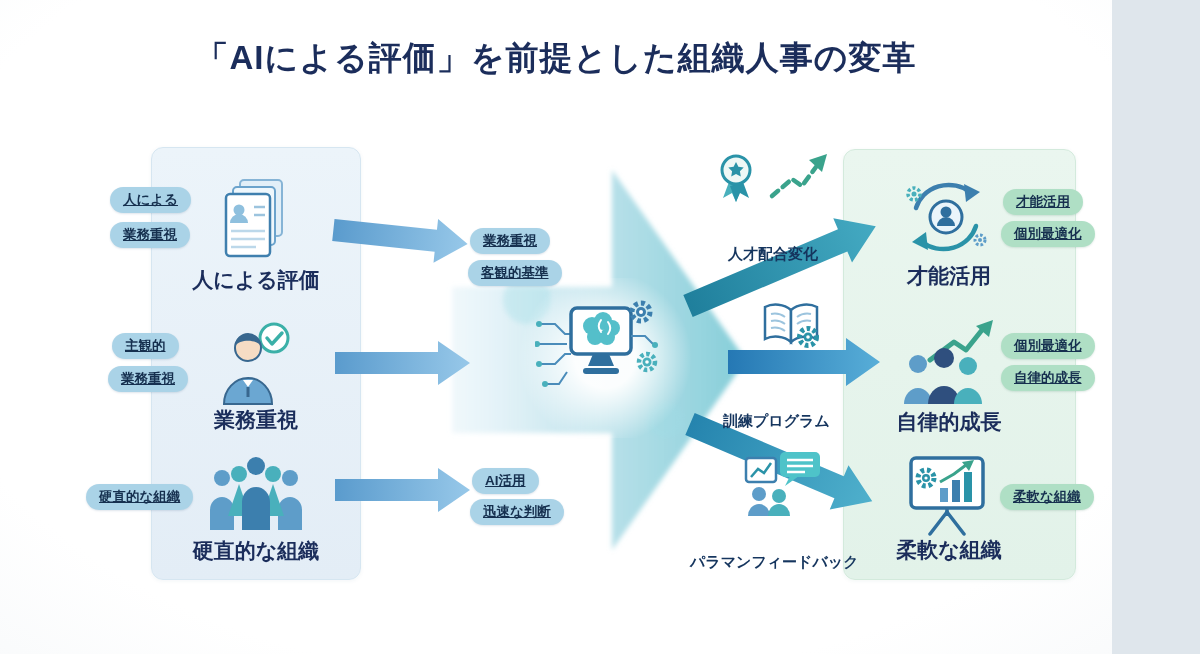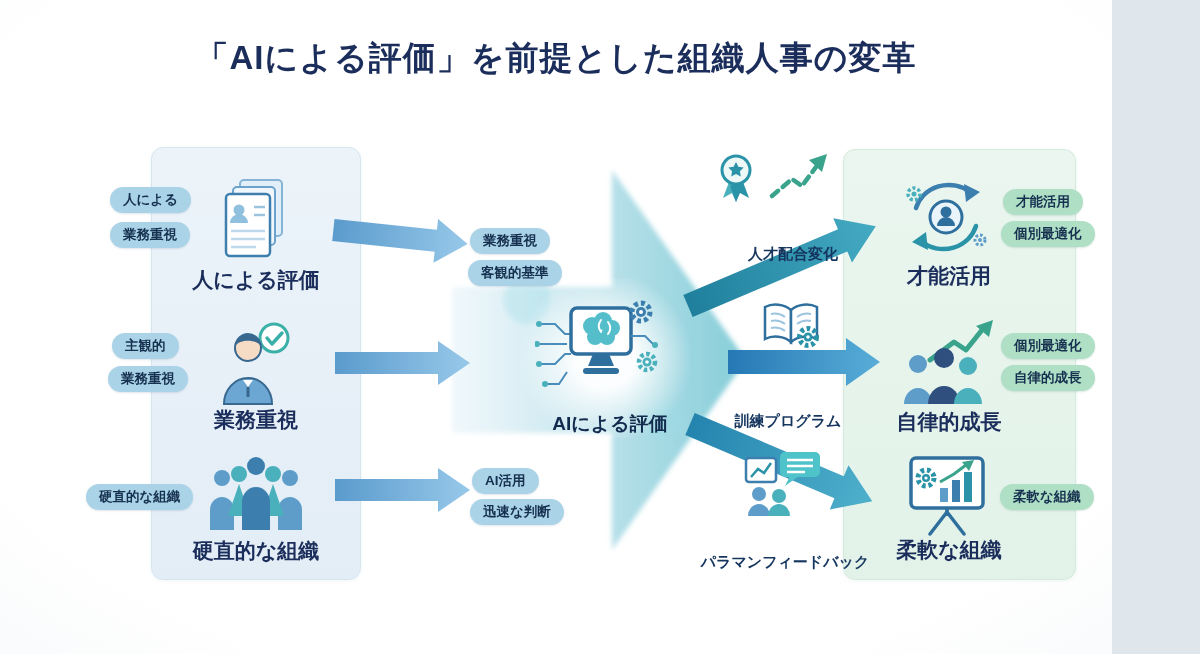--- a/index.html
+++ b/index.html
@@ -34,7 +34,7 @@
   .pill {
     position: absolute; z-index: 4; display: inline-block; white-space: nowrap;
     padding: 4px 13px; border-radius: 15px; font-size: 13.5px; font-weight: 700;
-    color: #16304f; line-height: 1.3;
+    color: #16304f; line-height: 1.3; text-decoration: underline;
   }
   .pill-blue { background: #aad3e7; box-shadow: 0 1px 2px rgba(50,90,130,0.15); }
   .pill-green { background: #afdfc5; box-shadow: 0 1px 2px rgba(40,110,80,0.15); }

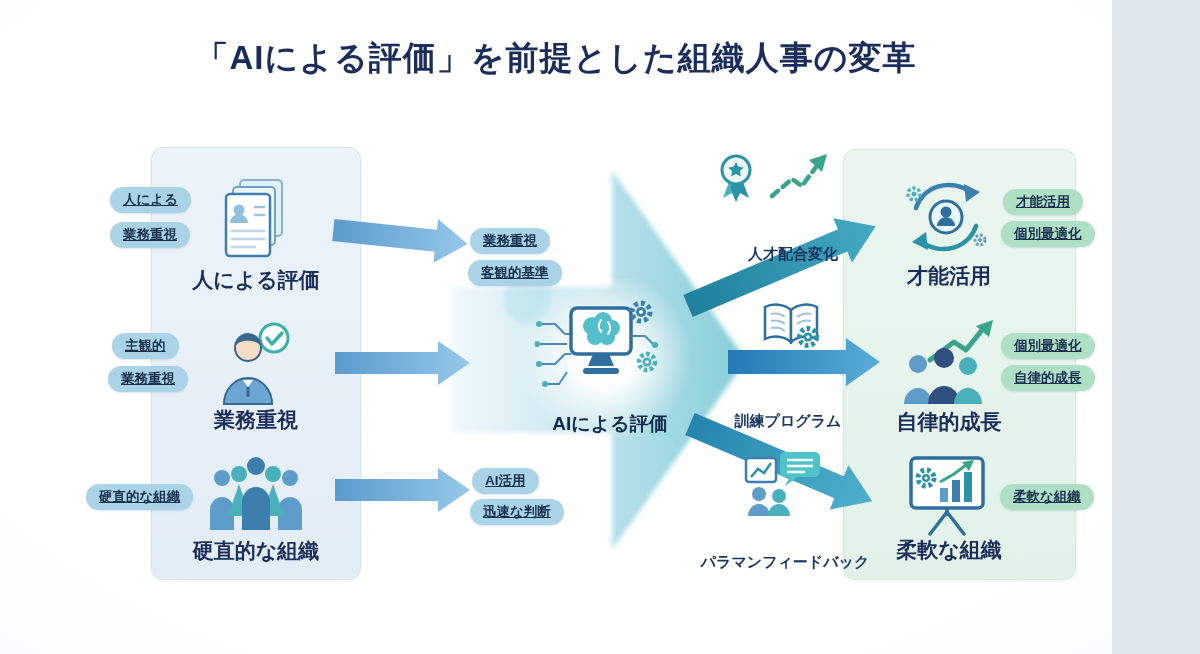--- a/index.html
+++ b/index.html
@@ -43,7 +43,7 @@
     font-size: 21px; font-weight: 800; color: #1b2d5b; white-space: nowrap;
   }
   .flow-label {
-    position: absolute; z-index: 4; text-align: center;
+    position: absolute; z-index: 4; text-align: left;
     font-size: 15px; font-weight: 800; color: #15355e; white-space: nowrap;
   }
   .center-label {

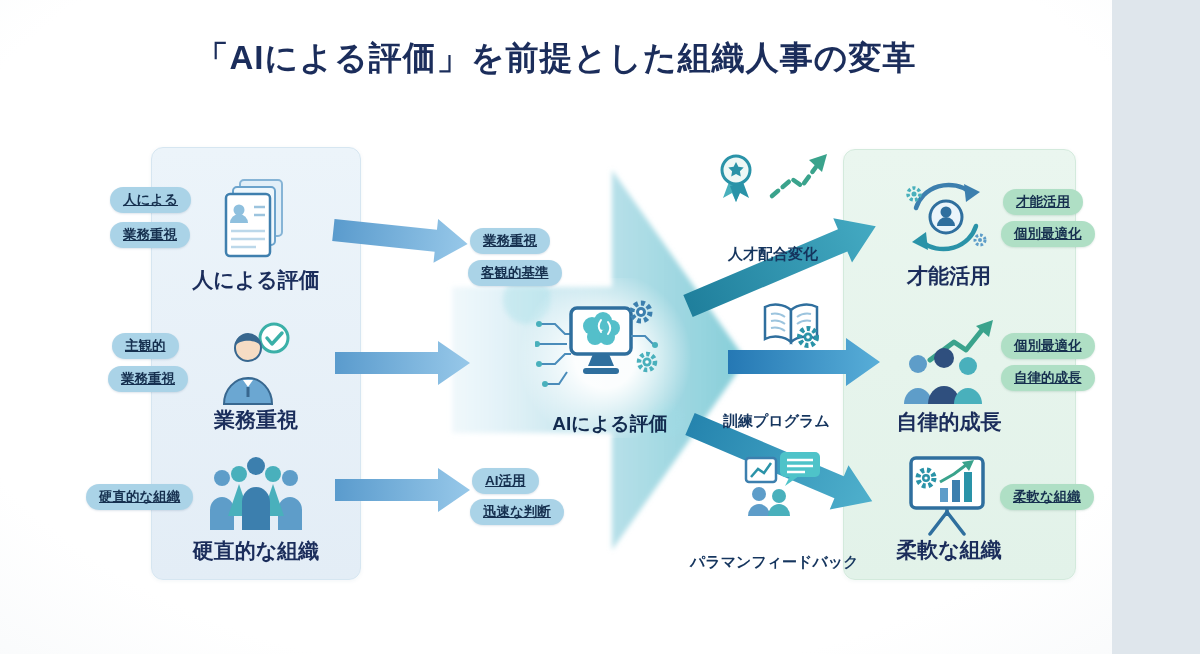--- a/index.html
+++ b/index.html
@@ -203,7 +203,6 @@
       <circle cx="120" cy="49" r="3" fill="#49b0bc"></circle>
     </svg>
   </div>
-  <div class="center-label">AIによる評価</div>
 
   <div class="icon" style="left:712px; top:150px;">
     <svg width="118" height="60" viewBox="0 0 118 60">

